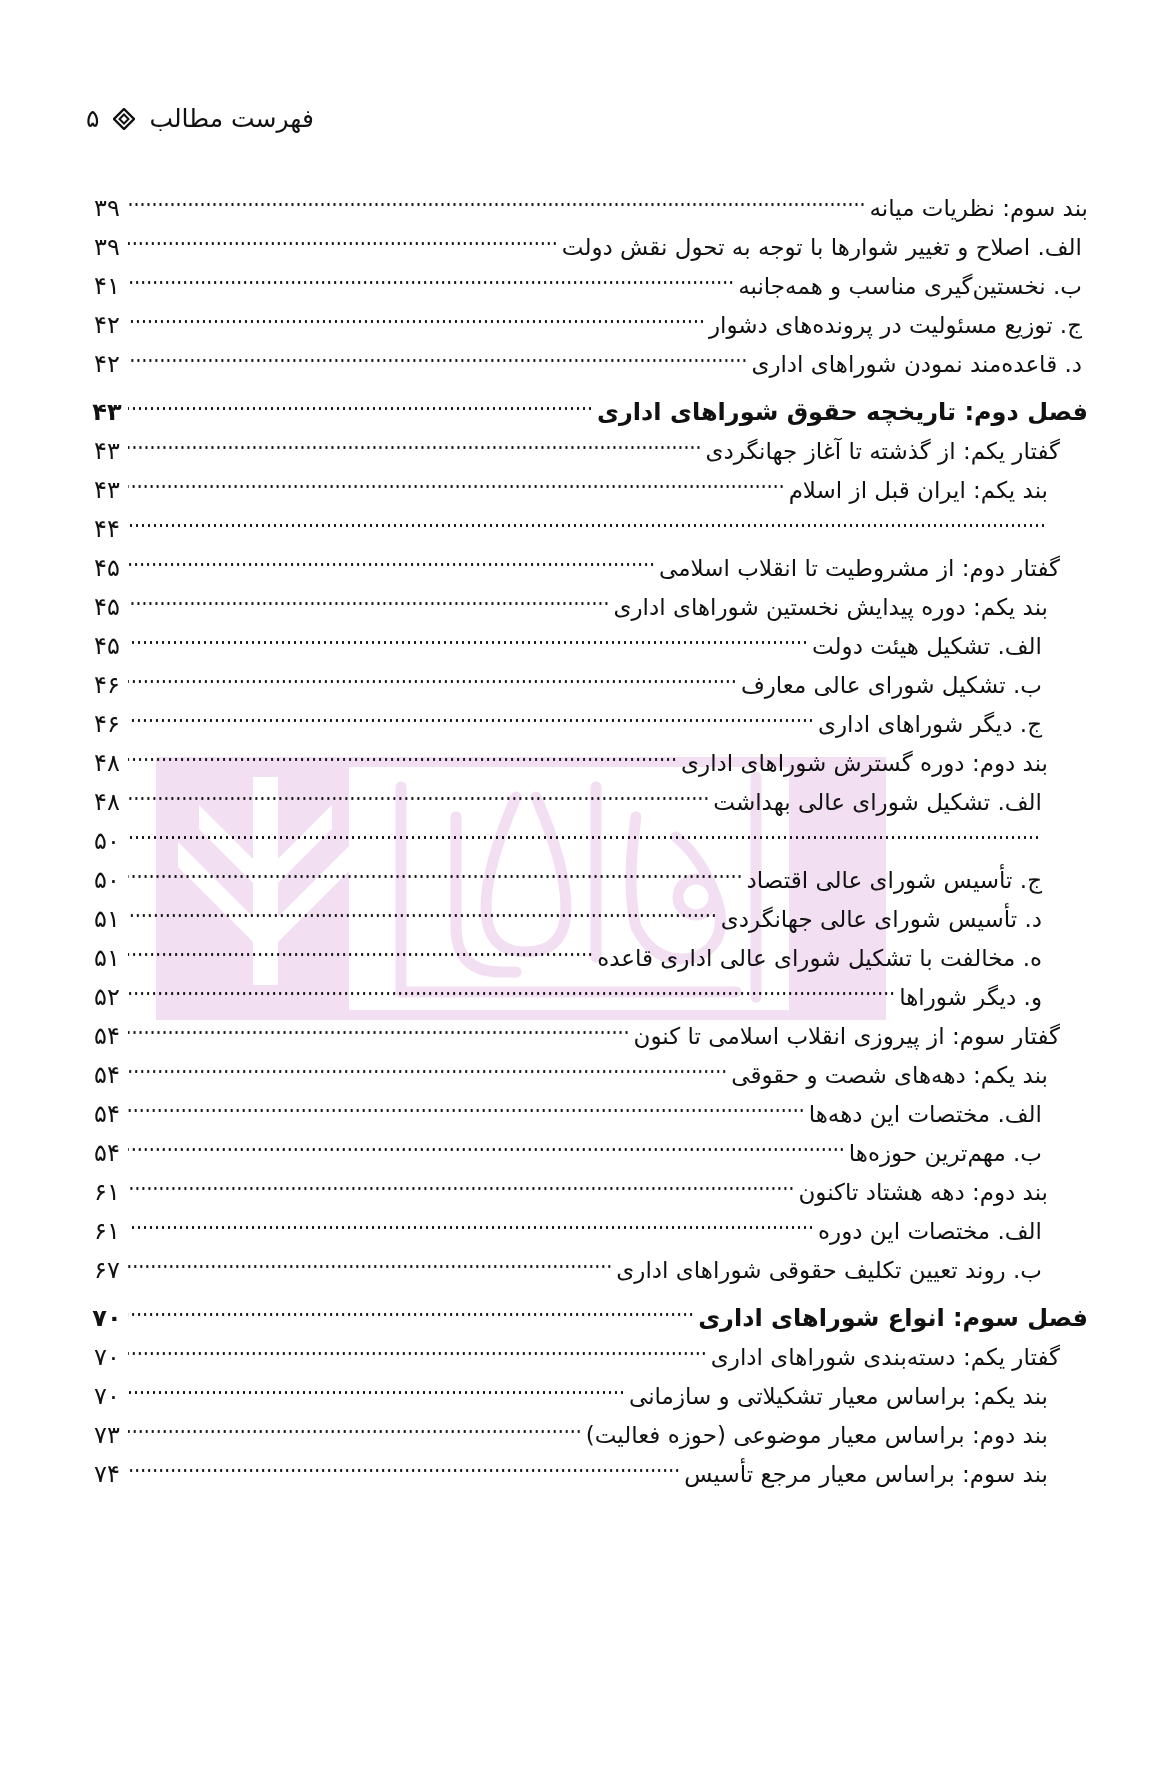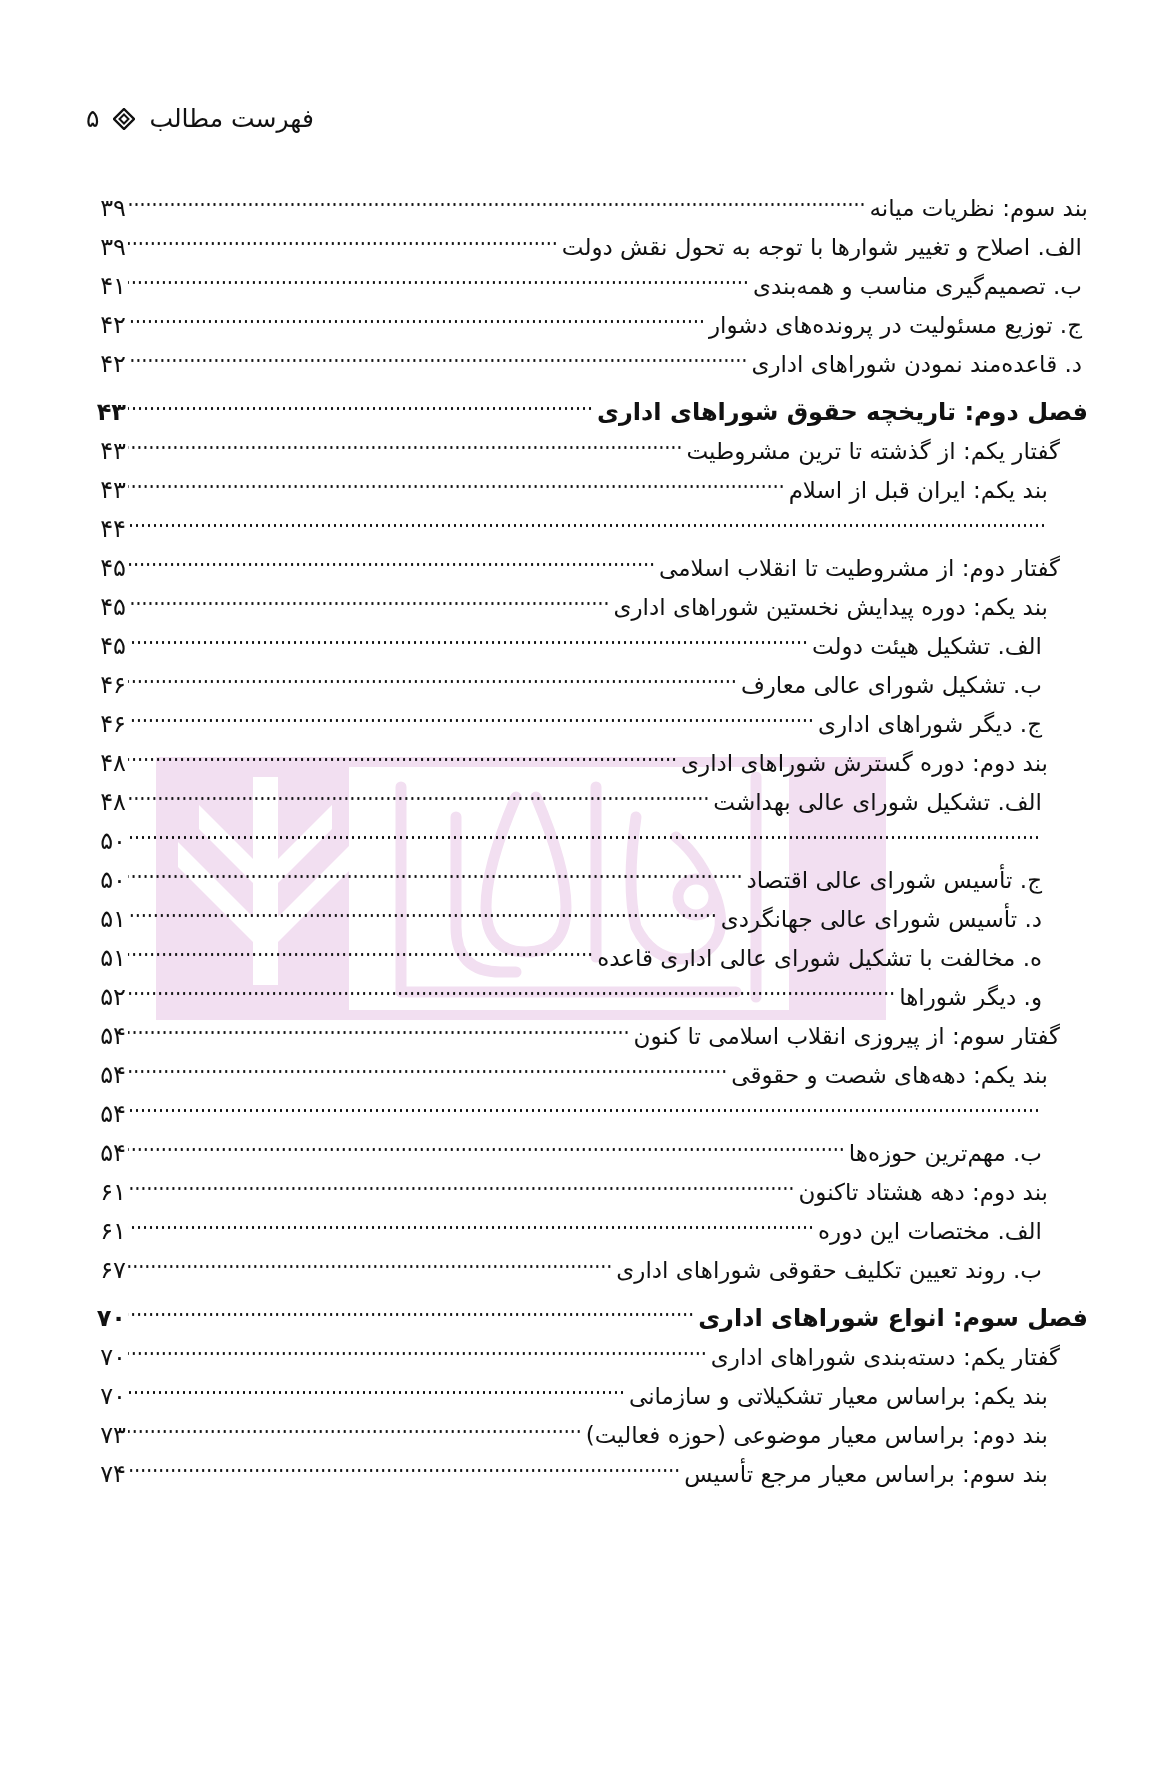--- a/index.html
+++ b/index.html
@@ -93,7 +93,7 @@
       width: auto; height: auto;
       flex: 0 0 auto;
       min-width: 38px;
-      text-align: right;
+      text-align: center;
       font-size: 24px;
     }
     .toc-row.chapter {

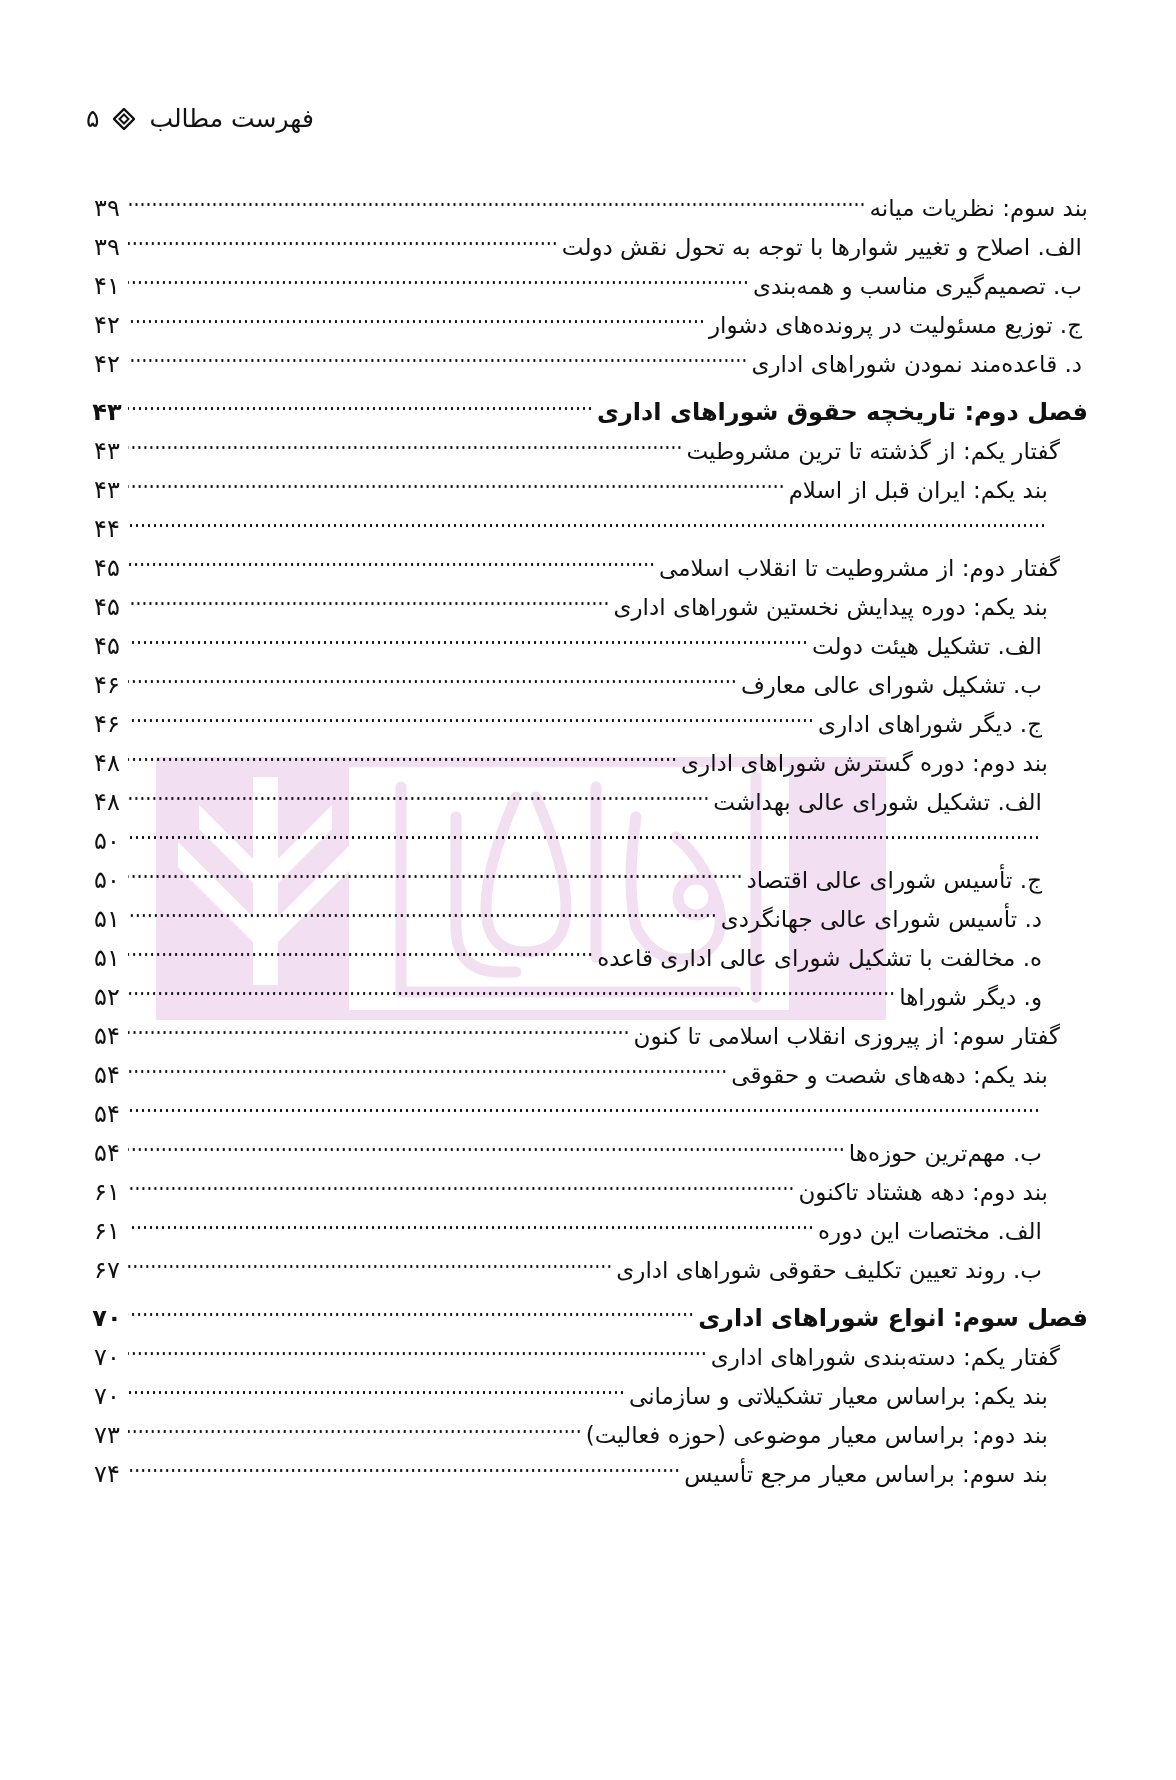--- a/index.html
+++ b/index.html
@@ -165,7 +165,7 @@
       <span class="page">۳۹</span>
     </div>
     <div class="toc-row lvl-item0">
-      <span class="title">ب. تصمیم‌گیری مناسب و همه‌بندی</span>
+      <span class="title">ب. نخستین‌گیری مناسب و همه‌جانبه</span>
       <span class="leader"></span>
       <span class="page">۴۱</span>
     </div>

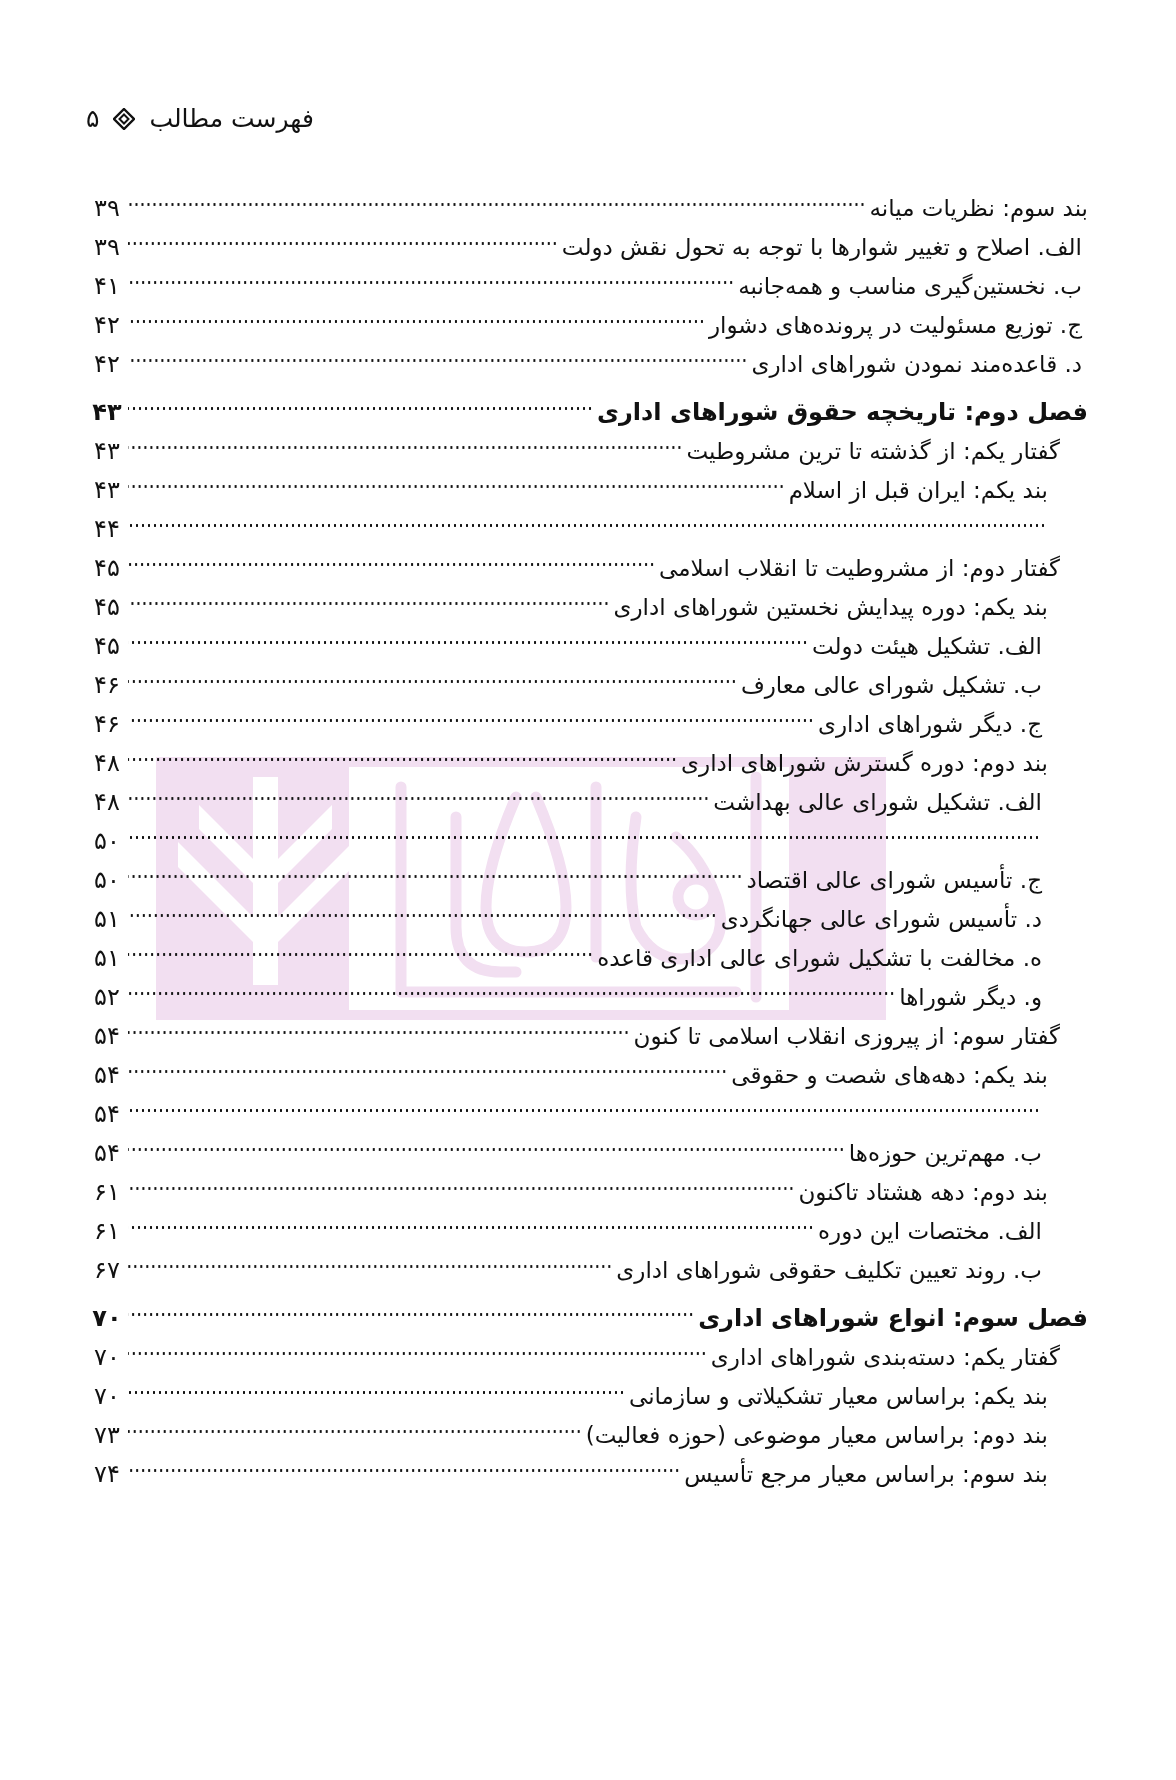--- a/index.html
+++ b/index.html
@@ -186,7 +186,7 @@
       <span class="page">۴۳</span>
     </div>
     <div class="toc-row lvl-gofter">
-      <span class="title">گفتار یکم: از گذشته تا ترین مشروطیت</span>
+      <span class="title">گفتار یکم: از گذشته تا آغاز جهانگردی</span>
       <span class="leader"></span>
       <span class="page">۴۳</span>
     </div>

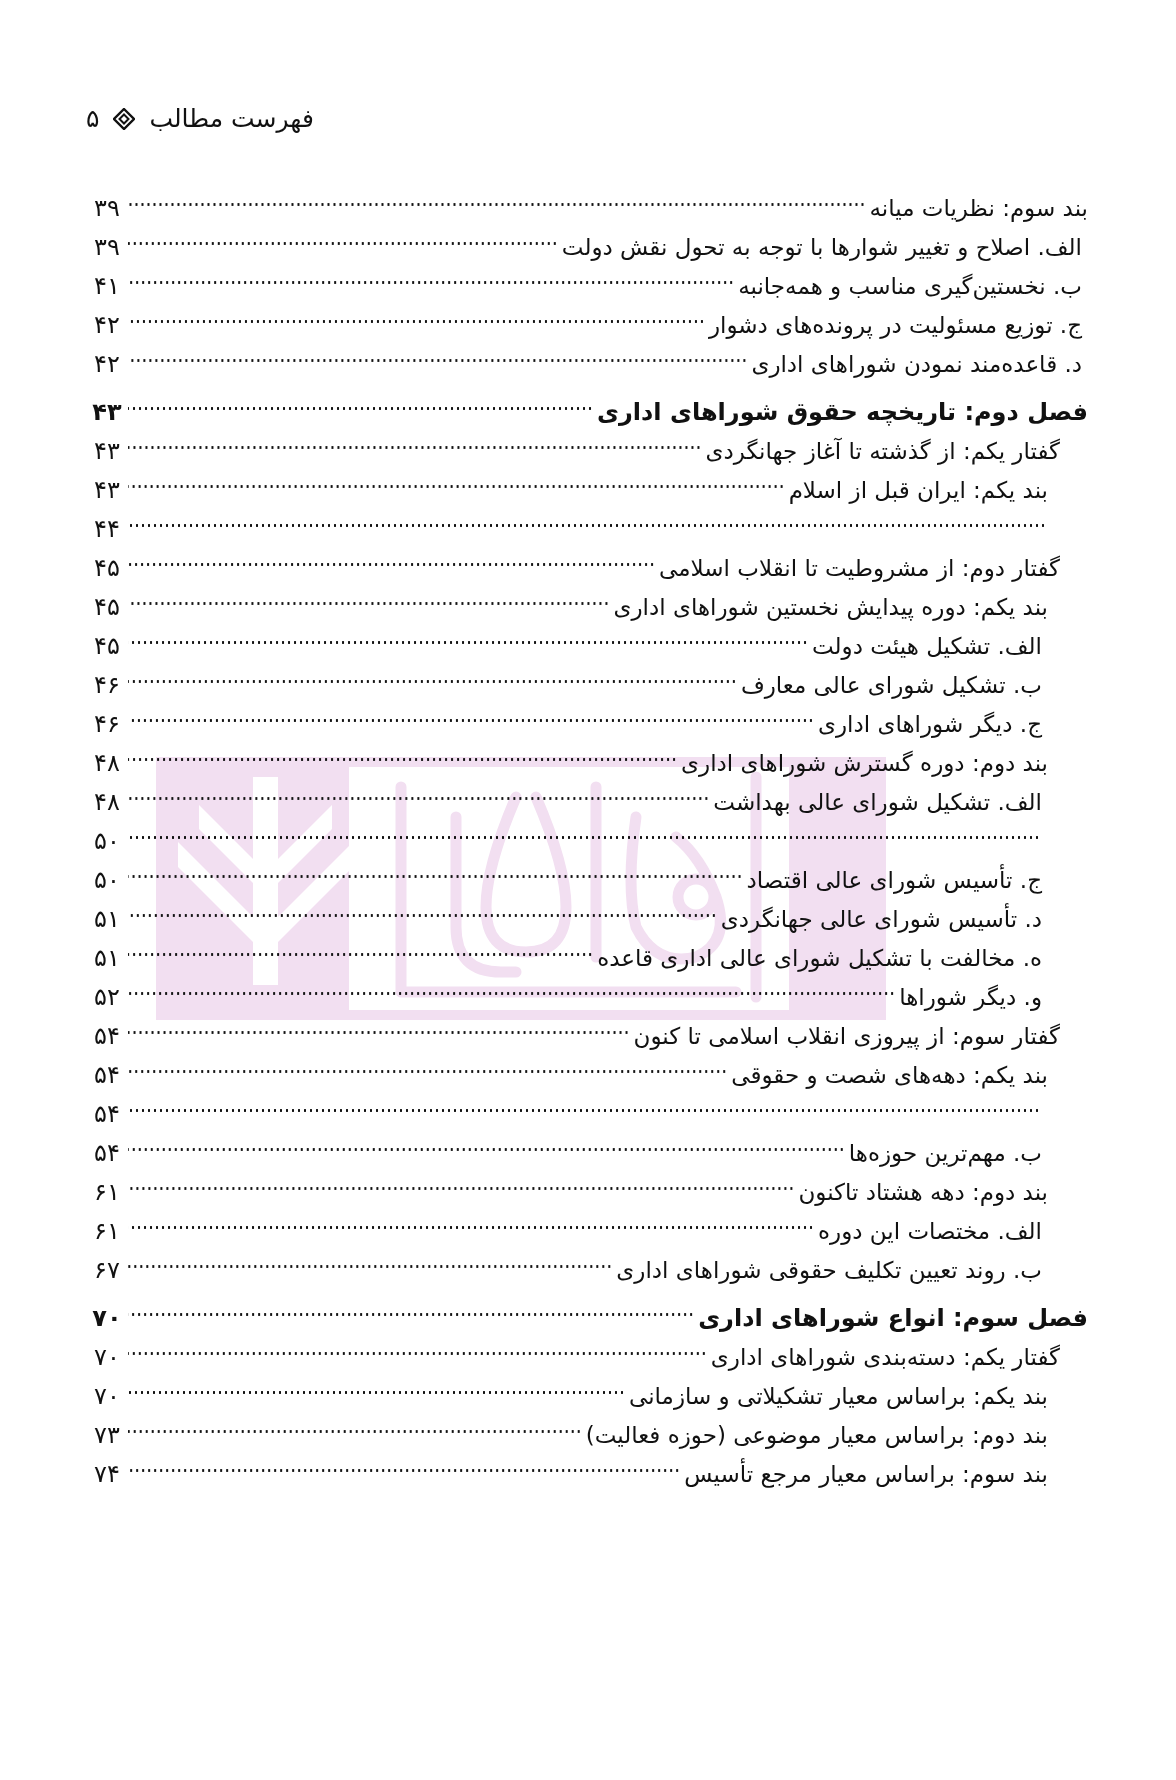--- a/index.html
+++ b/index.html
@@ -269,6 +269,7 @@
       <span class="page">۵۴</span>
     </div>
     <div class="toc-row lvl-item">
+      <span class="title">الف. مختصات این دهه‌ها</span>
       <span class="leader"></span>
       <span class="page">۵۴</span>
     </div>

